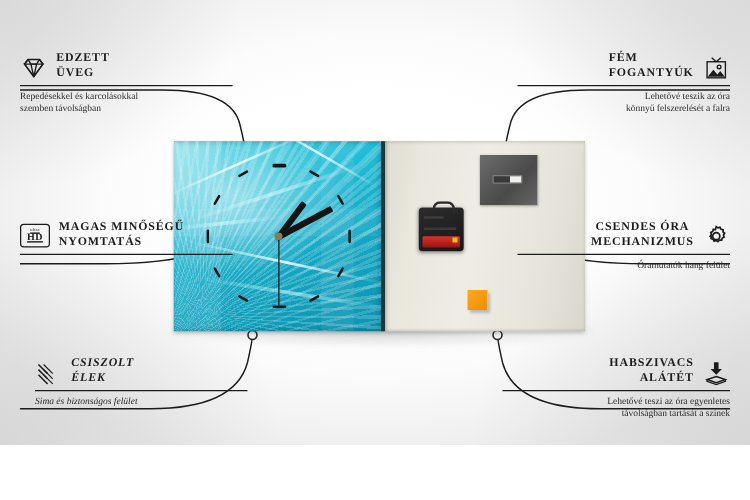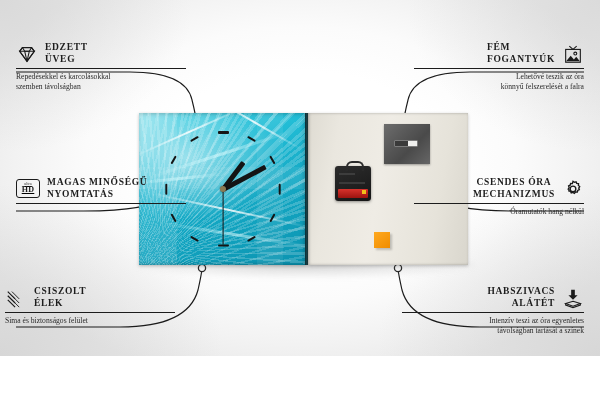--- a/index.html
+++ b/index.html
@@ -265,7 +265,7 @@
       </span>
     </div>
     <div class="co-rule" style="width:170px;margin-left:auto"></div>
-    <div class="co-sub">Óramutatók hang nélkül</div>
+    <div class="co-sub">Óramutatók hang felület</div>
   </div>
 
   <div class="callout" id="c-bl" style="left:5px;top:286px;width:186px;">

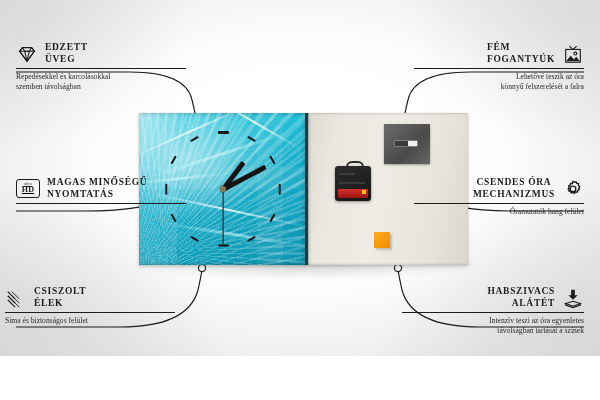--- a/index.html
+++ b/index.html
@@ -268,7 +268,7 @@
     <div class="co-sub">Óramutatók hang felület</div>
   </div>
 
-  <div class="callout" id="c-bl" style="left:5px;top:286px;width:186px;">
+  <div class="callout" id="c-bl" style="left:28px;top:286px;width:186px;font-style:italic;">
     <div class="co-head">
       <span class="ico">
         <svg viewBox="0 0 24 24" fill="none" stroke="currentColor" stroke-width="1.3">

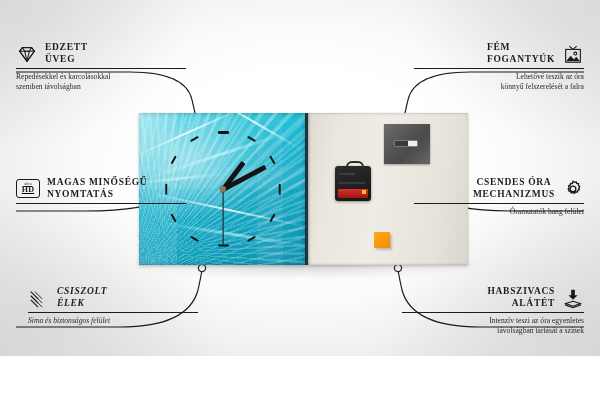--- a/index.html
+++ b/index.html
@@ -300,7 +300,7 @@
       </span>
     </div>
     <div class="co-rule" style="width:182px;margin-left:auto"></div>
-    <div class="co-sub">Intenzív teszi az óra egyenletes</div>
+    <div class="co-sub">Lehetővé teszi az óra egyenletes</div>
     <div class="co-sub">távolságban tartását a színek</div>
   </div>
 </div>

